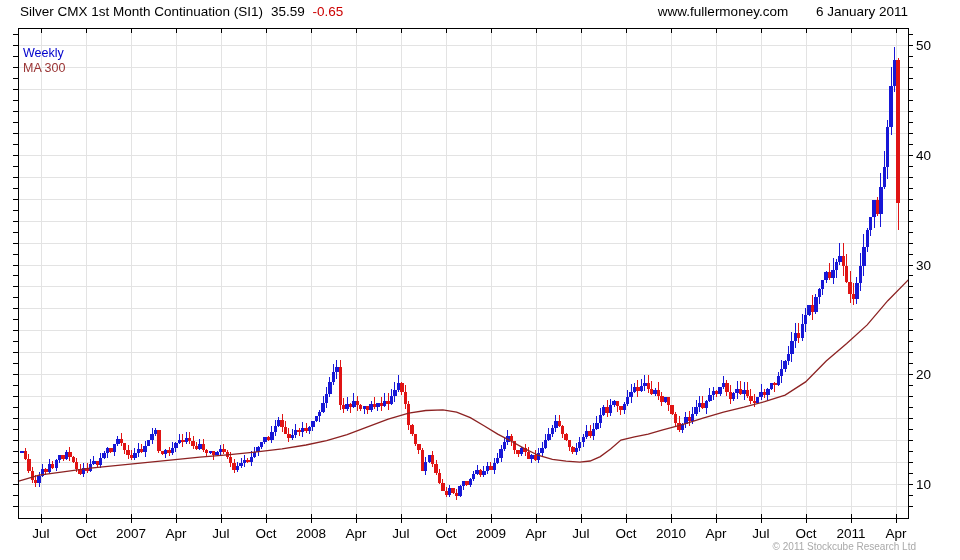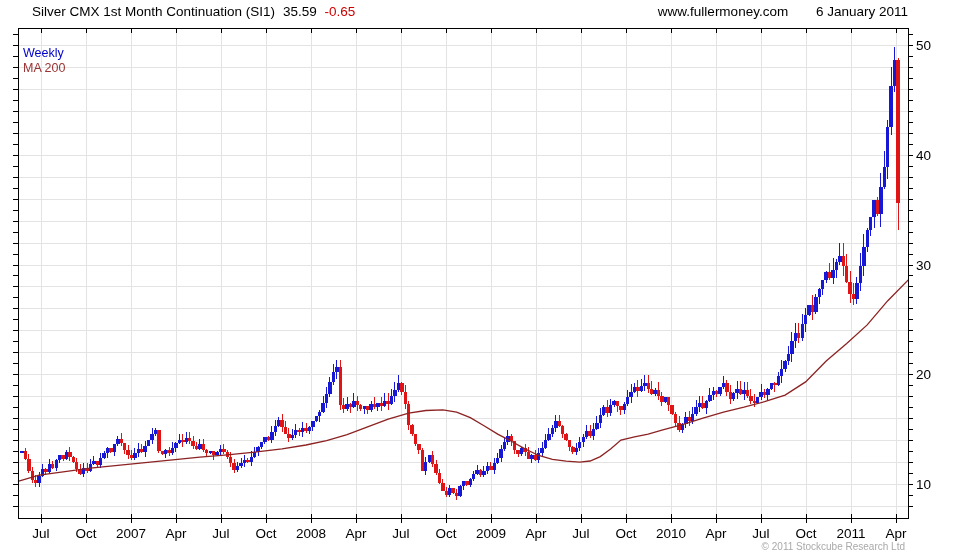--- a/index.html
+++ b/index.html
@@ -7,7 +7,7 @@
     width:960px;height:560px;background:#ffffff;position:relative;
     font-family:"Liberation Sans", sans-serif;overflow:hidden;
   }
-  .hdr-title{position:absolute;left:32px;top:4px;font-size:13.5px;color:#000;white-space:nowrap;}
+  .hdr-title{position:absolute;left:20px;top:4px;font-size:13.5px;color:#000;white-space:nowrap;}
   .hdr-title .chg{margin-left:4px;}
   .hdr-right{position:absolute;top:4px;right:52px;font-size:13.5px;color:#000;white-space:nowrap;}
   .hdr-right .site{margin-right:24px;margin-left:48px;}

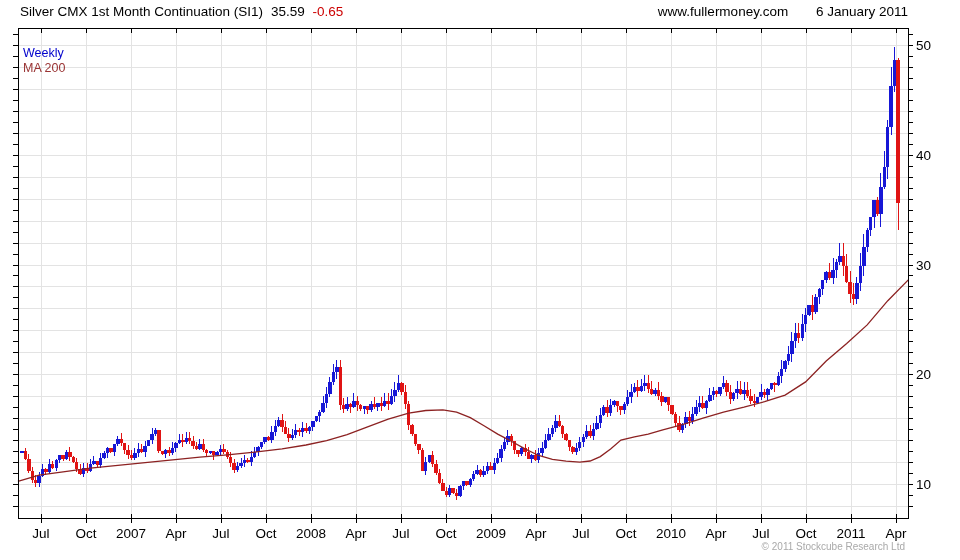--- a/index.html
+++ b/index.html
@@ -751,7 +751,7 @@
 
 <div class="legend">
   <div style="color: rgb(0, 0, 204);">Weekly</div>
-  <div style="color: rgb(153, 51, 51);">MA 200</div>
+  <div style="color: rgb(153, 51, 51);">MA 300</div>
 </div>
 
 <div class="copyright" style="color: rgb(169, 169, 169);">© 2011 Stockcube Research Ltd</div>

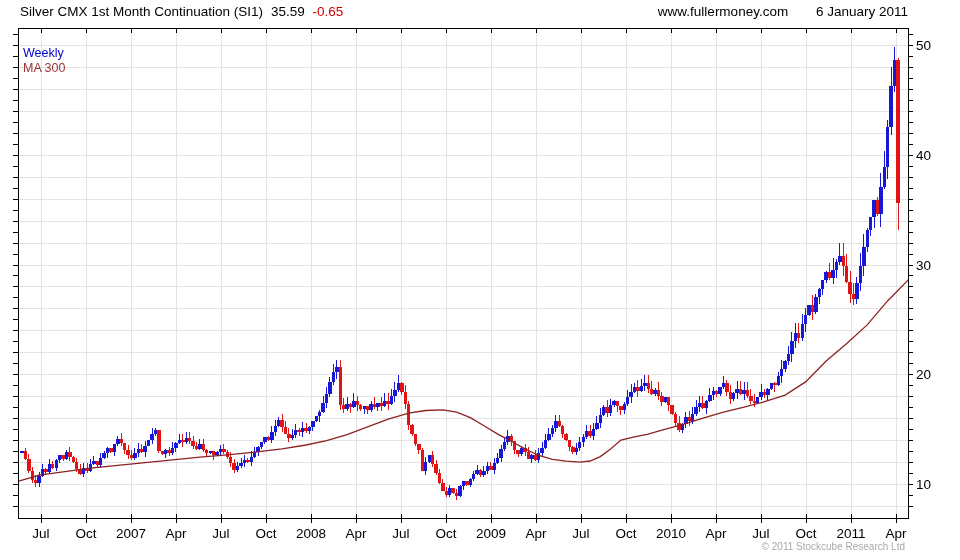--- a/index.html
+++ b/index.html
@@ -13,7 +13,7 @@
   .hdr-right .site{margin-right:24px;margin-left:48px;}
   .legend{position:absolute;left:23px;top:46px;font-size:12.5px;line-height:15px;}
   svg#plot-svg{position:absolute;left:0;top:0;}
-  .copyright{position:absolute;left:4px;top:541px;width:901px;text-align:right;font-size:10px;color:#a9a9a9;}
+  .copyright{position:absolute;left:15px;top:541px;width:901px;text-align:right;font-size:10px;color:#a9a9a9;}
 </style>
 </head>
 <body>

